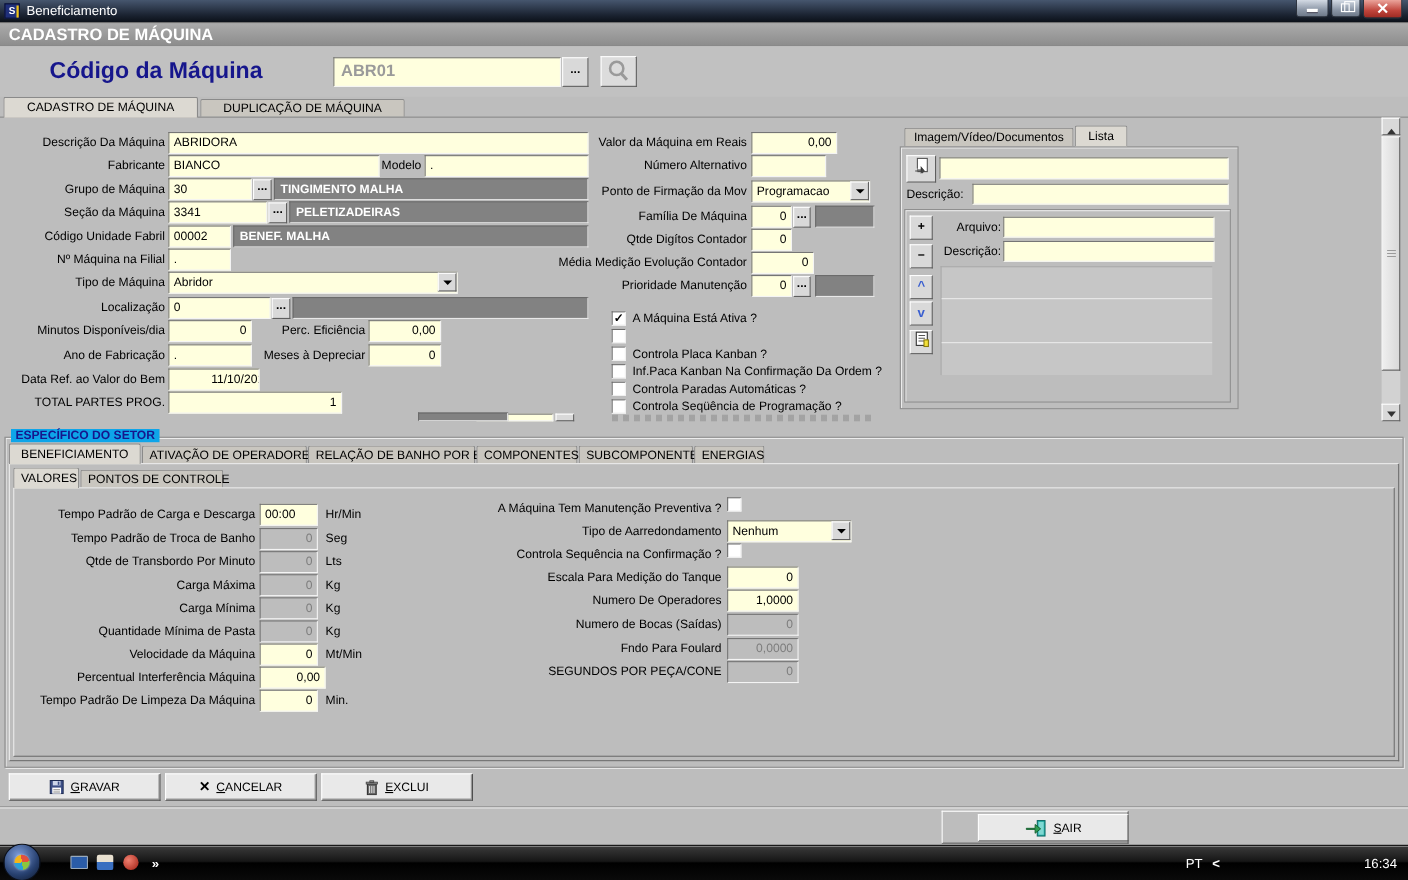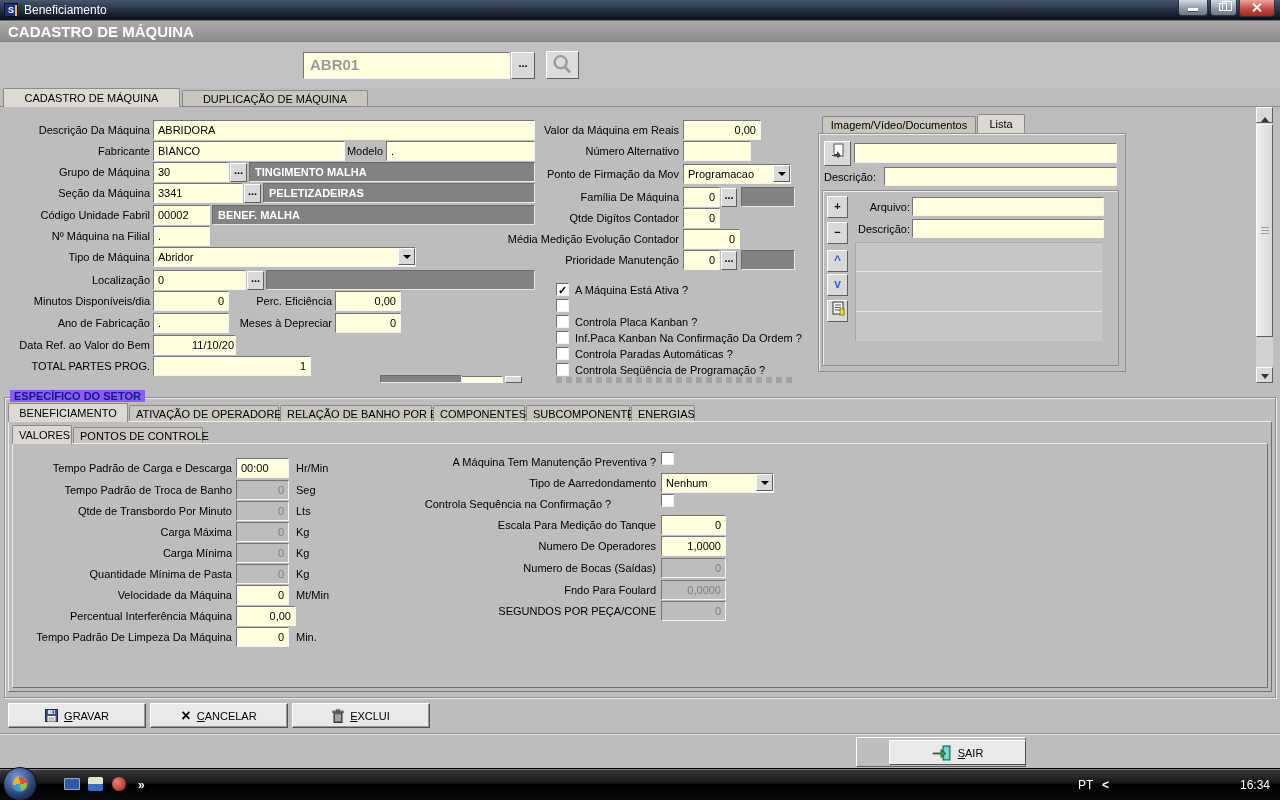--- a/index.html
+++ b/index.html
@@ -111,6 +111,7 @@
   <div class="header">CADASTRO DE MÁQUINA</div>
 
   <div class="codeband">
+    <span class="bigcode">Código da Máquina</span>
     <div class="code-inp">ABR01</div>
     <div class="dotsbtn code-dots" style="line-height:20px;">...</div>
     <div class="search-btn">

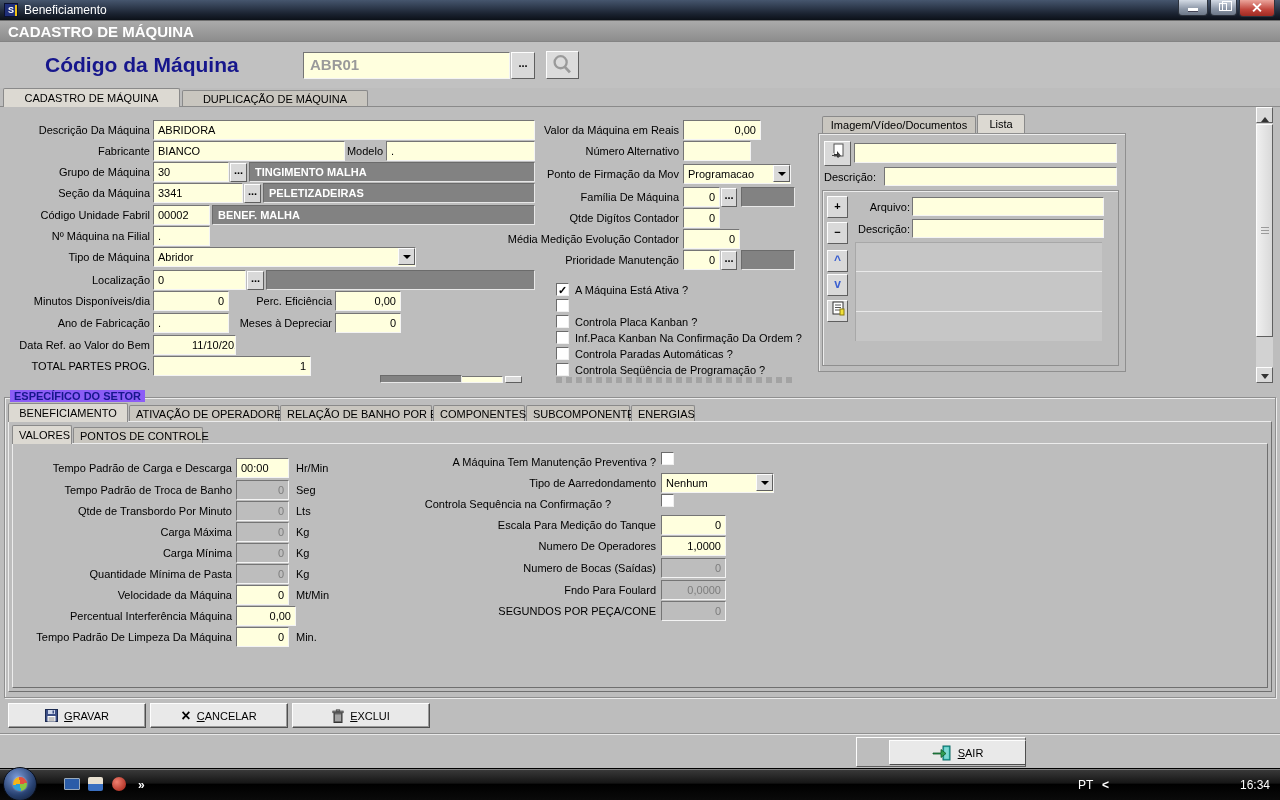--- a/index.html
+++ b/index.html
@@ -66,7 +66,7 @@
 
   
   .groupbox { position:absolute; left:4px; top:397px; width:1272px; height:301px; border:1px solid #8f8f8f; box-shadow:1px 1px 0 #ececec inset, 1px 1px 0 #ececec; }
-  .grouplabel { position:absolute; left:10px; top:390px; background:#8b5cf6; padding:0 4px; color:#16168c; font-weight:bold; z-index:2; }
+  .grouplabel { position:absolute; left:10px; top:390px; background:#0ea5e9; padding:0 4px; color:#16168c; font-weight:bold; z-index:2; }
   .tabpage { position:absolute; border:1px solid; border-color:#ececec #6f6f6f #6f6f6f #ececec; background:#bdbdbd; }
 
   

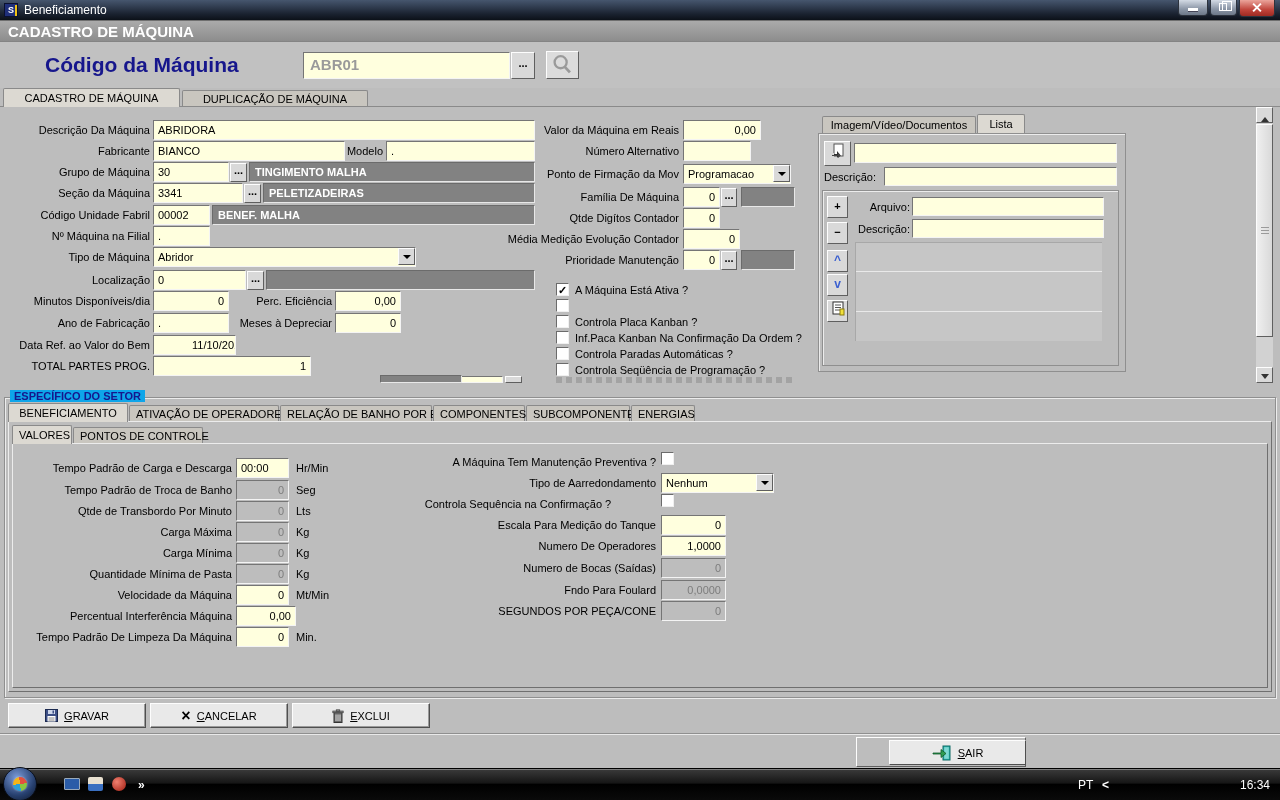--- a/index.html
+++ b/index.html
@@ -340,7 +340,7 @@
       </span>
   </div>
 
-  <span class="lbl" style="left:380px;top:494px;width:276px;text-align:center;">Controla Sequência na Confirmação ?</span>
+  <span class="lbl" style="left:380px;top:494px;width:276px;">Controla Sequência na Confirmação ?</span>
   <div class="chk" style="left:661px;top:494px;"></div>
 
   <span class="lbl" style="left:380px;top:515px;width:276px;">Escala Para Medição do Tanque</span>

